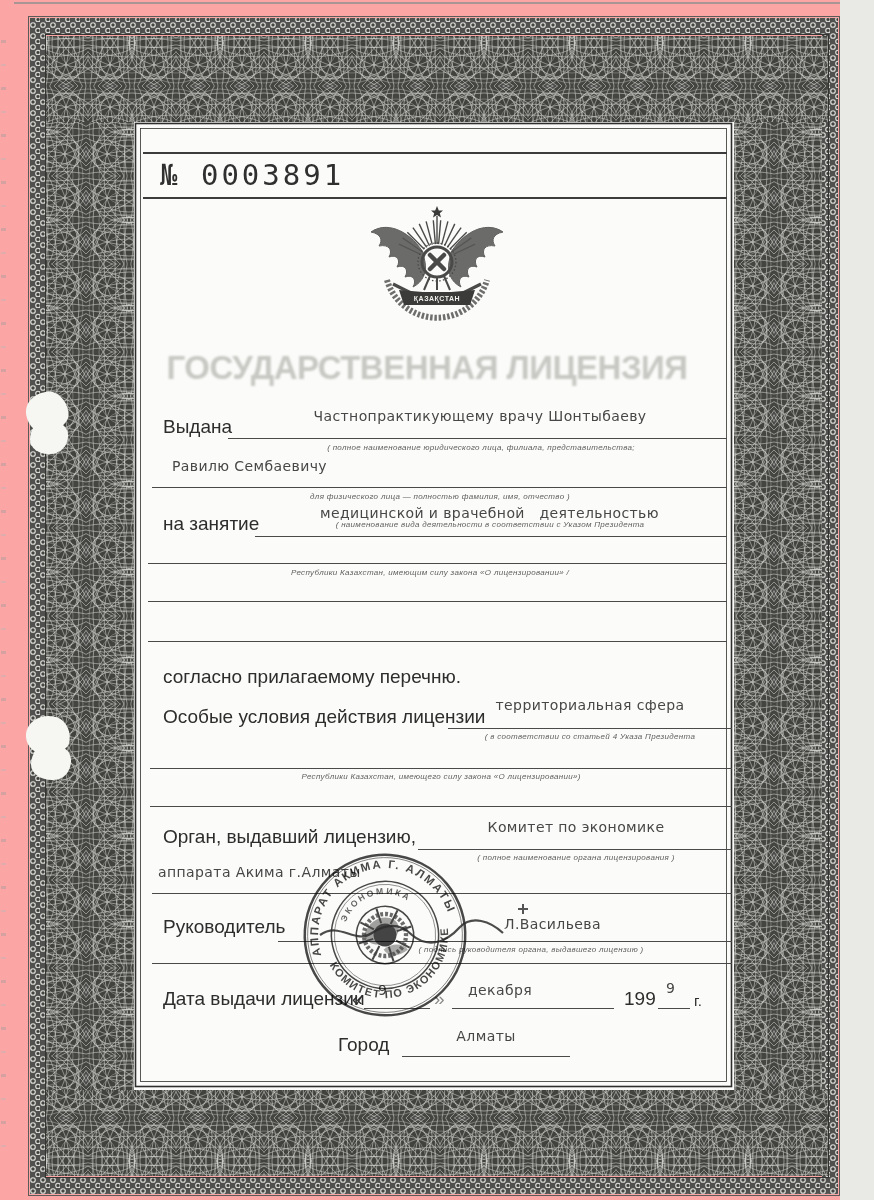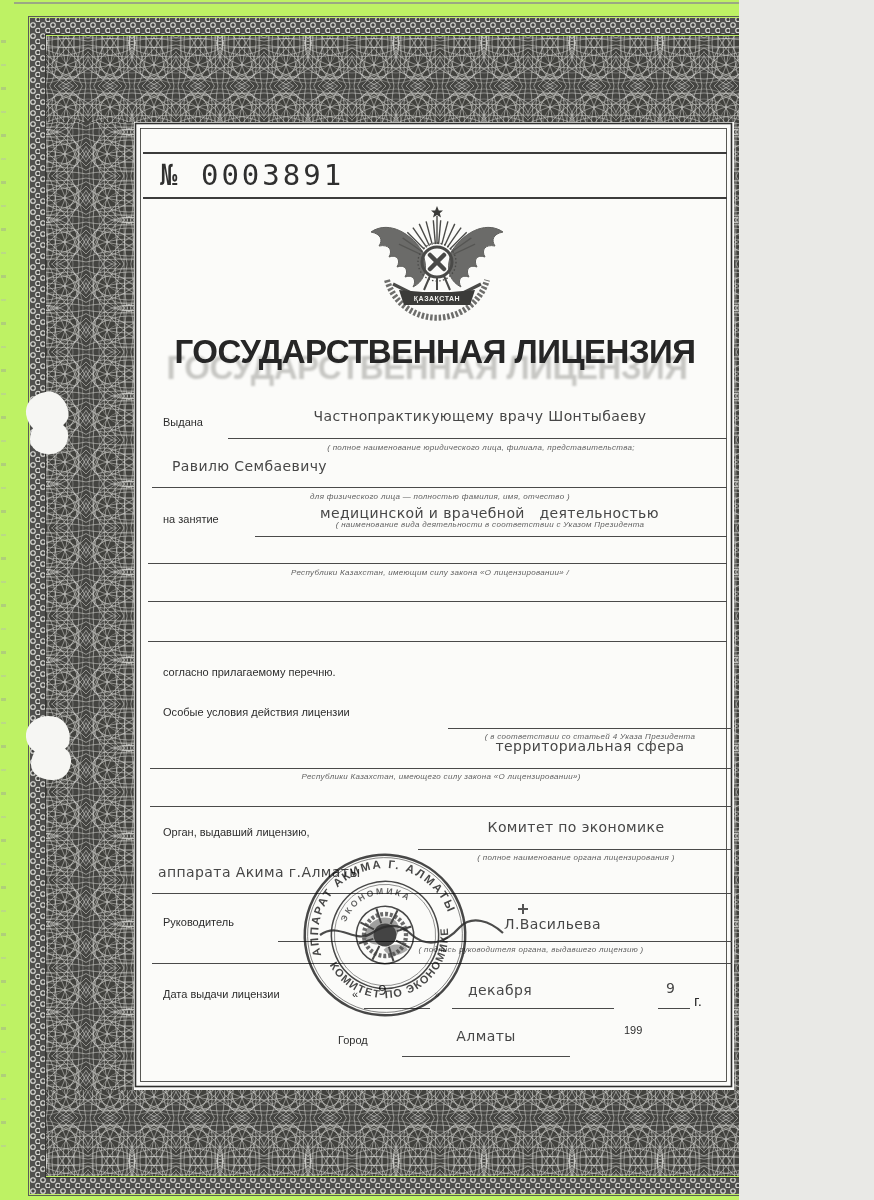--- a/index.html
+++ b/index.html
@@ -3,7 +3,7 @@
 <meta charset="utf-8">
 <style>
   html,body{margin:0;padding:0;background:#e9e9e6;}
-  .scan{position:relative;width:739px;height:1200px;background:#bef264;overflow:hidden;
+  .scan{position:relative;width:840px;height:1200px;background:#fca5a5;overflow:hidden;
         font-family:"Liberation Sans",sans-serif;}
   
   .topline{position:absolute;left:14px;top:2px;width:858px;height:2px;background:#8f8f8f;opacity:.75;}

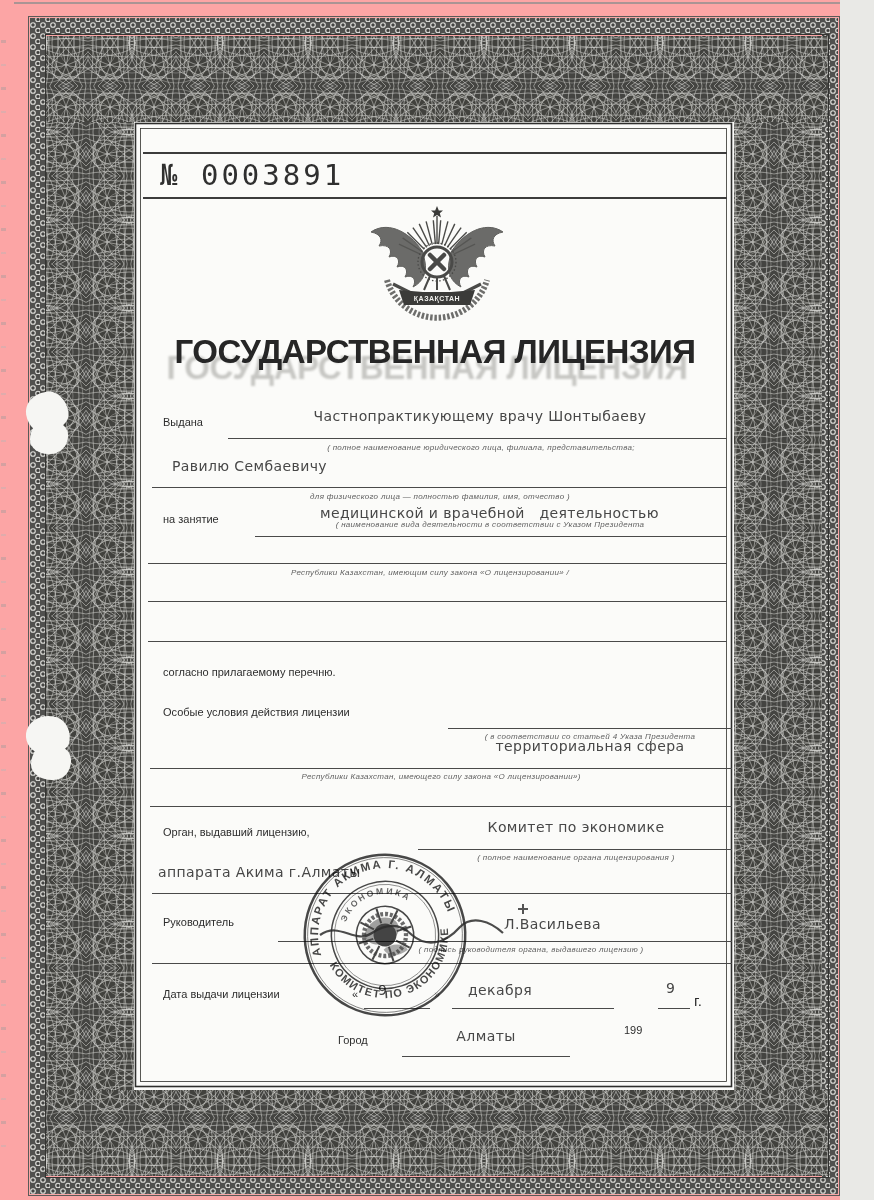--- a/index.html
+++ b/index.html
@@ -170,7 +170,6 @@
     </svg>
 
     <div class="title ghost">ГОСУДАРСТВЕННАЯ ЛИЦЕНЗИЯ</div>
-    <div class="title main">ГОСУДАРСТВЕННАЯ ЛИЦЕНЗИЯ</div>
 
     <div class="lbl" style="left:163px;top:416px;">Выдана</div>
     <div class="val center" style="left:230px;top:408px;width:500px;">Частнопрактикующему врачу Шонтыбаеву</div>

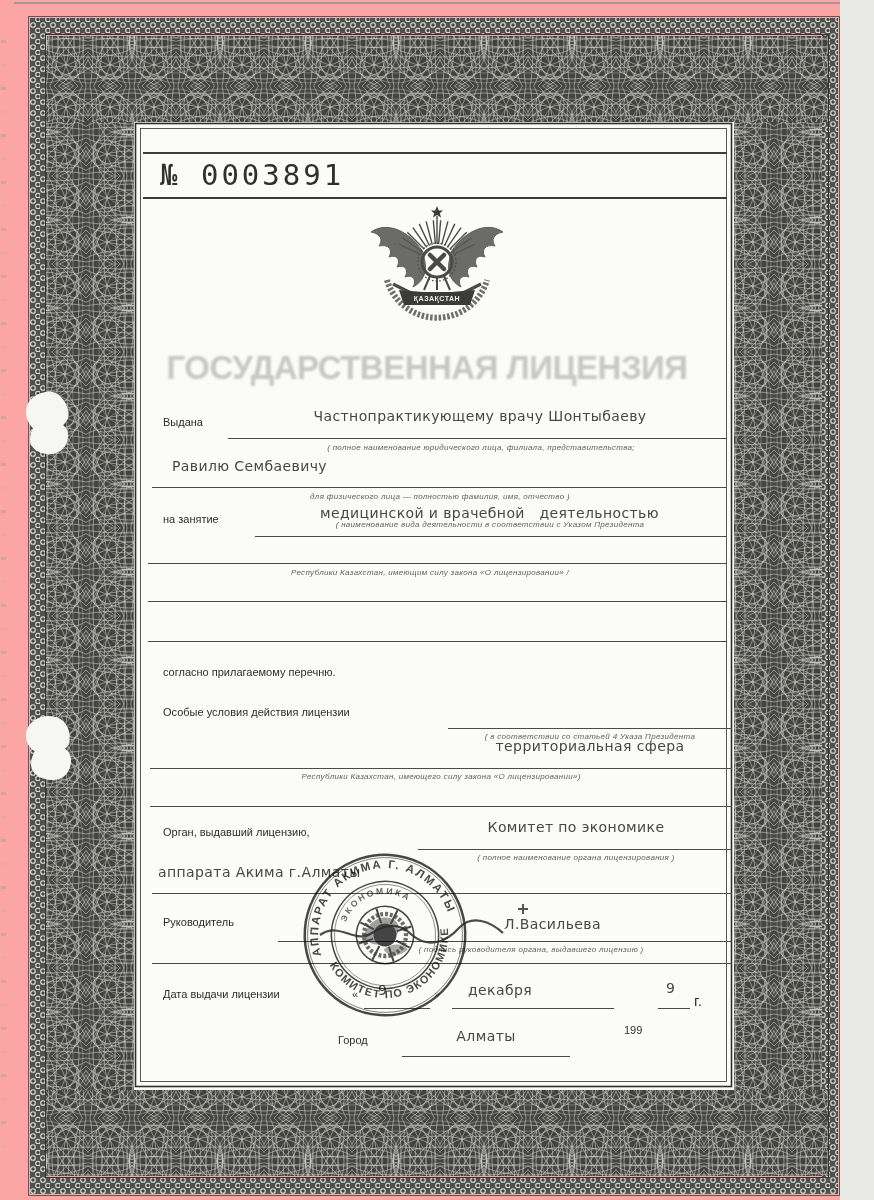--- a/index.html
+++ b/index.html
@@ -20,7 +20,7 @@
   .blob.b2b{left:31px;top:744px;width:40px;height:36px;border-radius:45% 55% 45% 55%/60% 45% 55% 45%;}
   
   .content{position:absolute;left:0;top:0;width:874px;height:1200px;z-index:2;}
-  .lbl{position:absolute;font-size:11px;color:#2d2d2d;white-space:pre;}
+  .lbl{position:absolute;font-size:19px;color:#2d2d2d;white-space:pre;}
   .val{position:absolute;font-size:14px;color:#474747;letter-spacing:.4px;white-space:pre;
        font-family:"DejaVu Sans",sans-serif;}
   .center{text-align:center;}

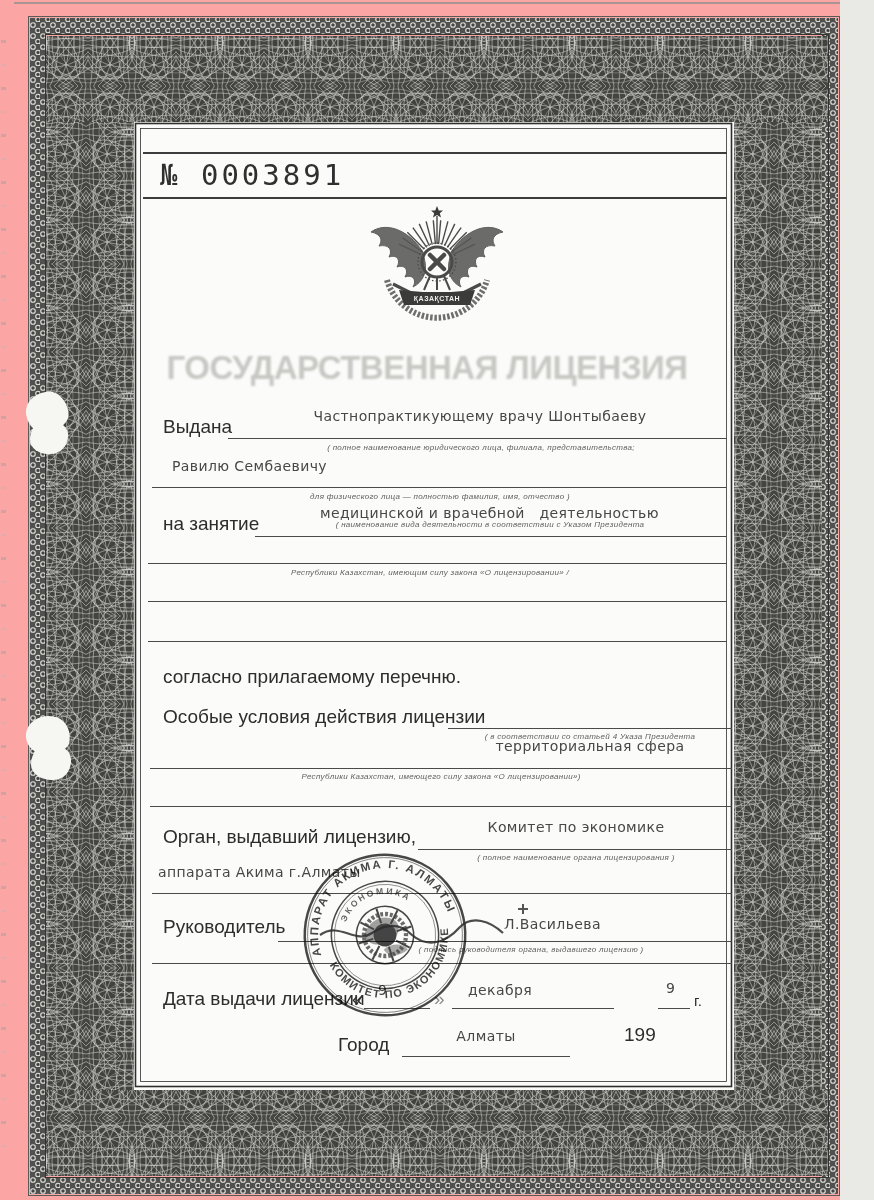--- a/index.html
+++ b/index.html
@@ -193,7 +193,7 @@
     <div class="lbl" style="left:163px;top:706px;">Особые условия действия лицензии</div>
 
     <div class="lbl" style="left:163px;top:666px;">согласно прилагаемому перечню.</div>
-    <div class="val center" style="left:448px;top:738px;width:284px;">территориальная сфера</div>
+    <div class="val center" style="left:448px;top:697px;width:284px;">территориальная сфера</div>
     <div class="rule" style="left:448px;top:728px;width:284px;"></div>
     <div class="cap" style="left:448px;top:732px;width:284px;">( в соответствии со статьей 4 Указа Президента</div>
 

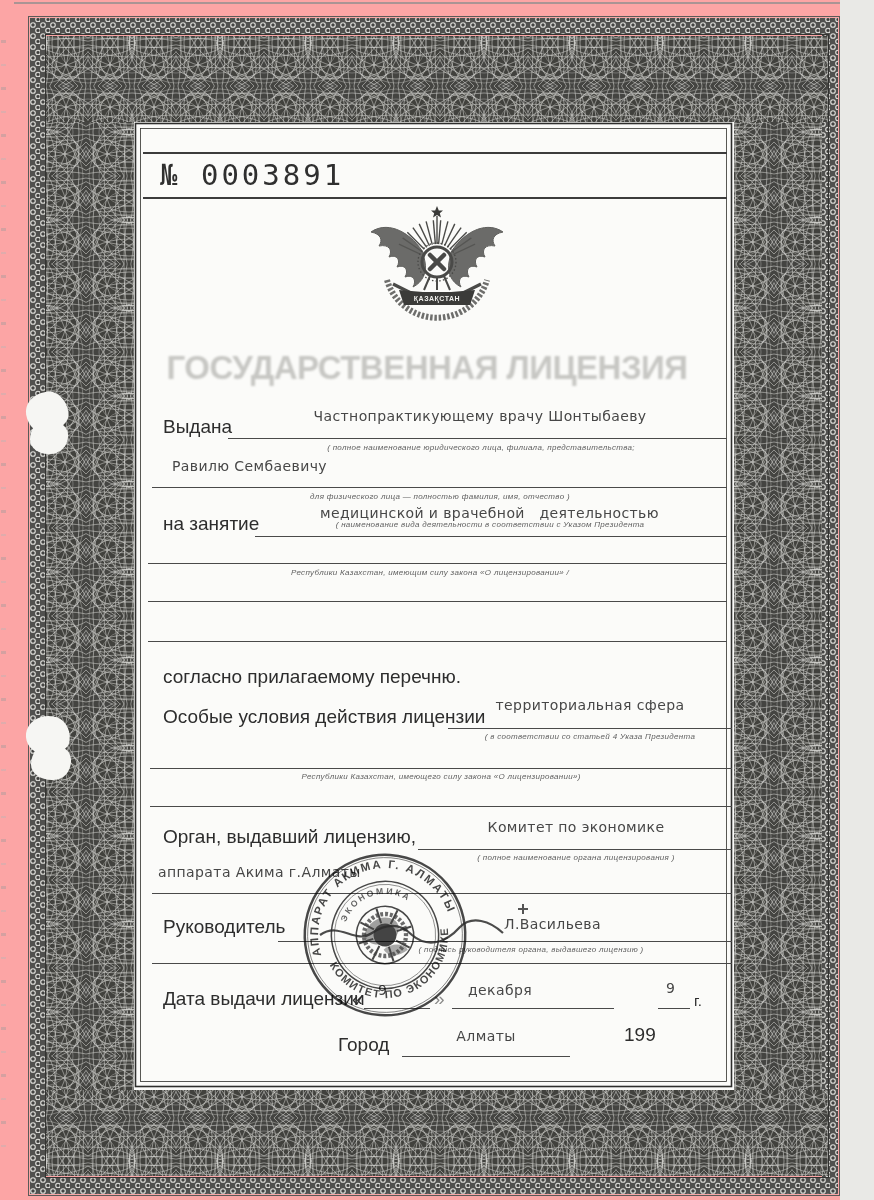--- a/index.html
+++ b/index.html
@@ -223,7 +223,7 @@
     <div class="lbl" style="left:434px;top:988px;opacity:.55;">»</div>
     <div class="val" style="left:468px;top:982px;">декабря</div>
     <div class="rule" style="left:452px;top:1008px;width:162px;"></div>
-    <div class="lbl" style="left:624px;top:1024px;">199</div>
+    <div class="lbl" style="left:624px;top:988px;">199</div>
     <div class="val" style="left:666px;top:980px;">9</div>
     <div class="rule" style="left:658px;top:1008px;width:32px;"></div>
     <div class="lbl" style="left:694px;top:992px;font-size:15px;">г.</div>

